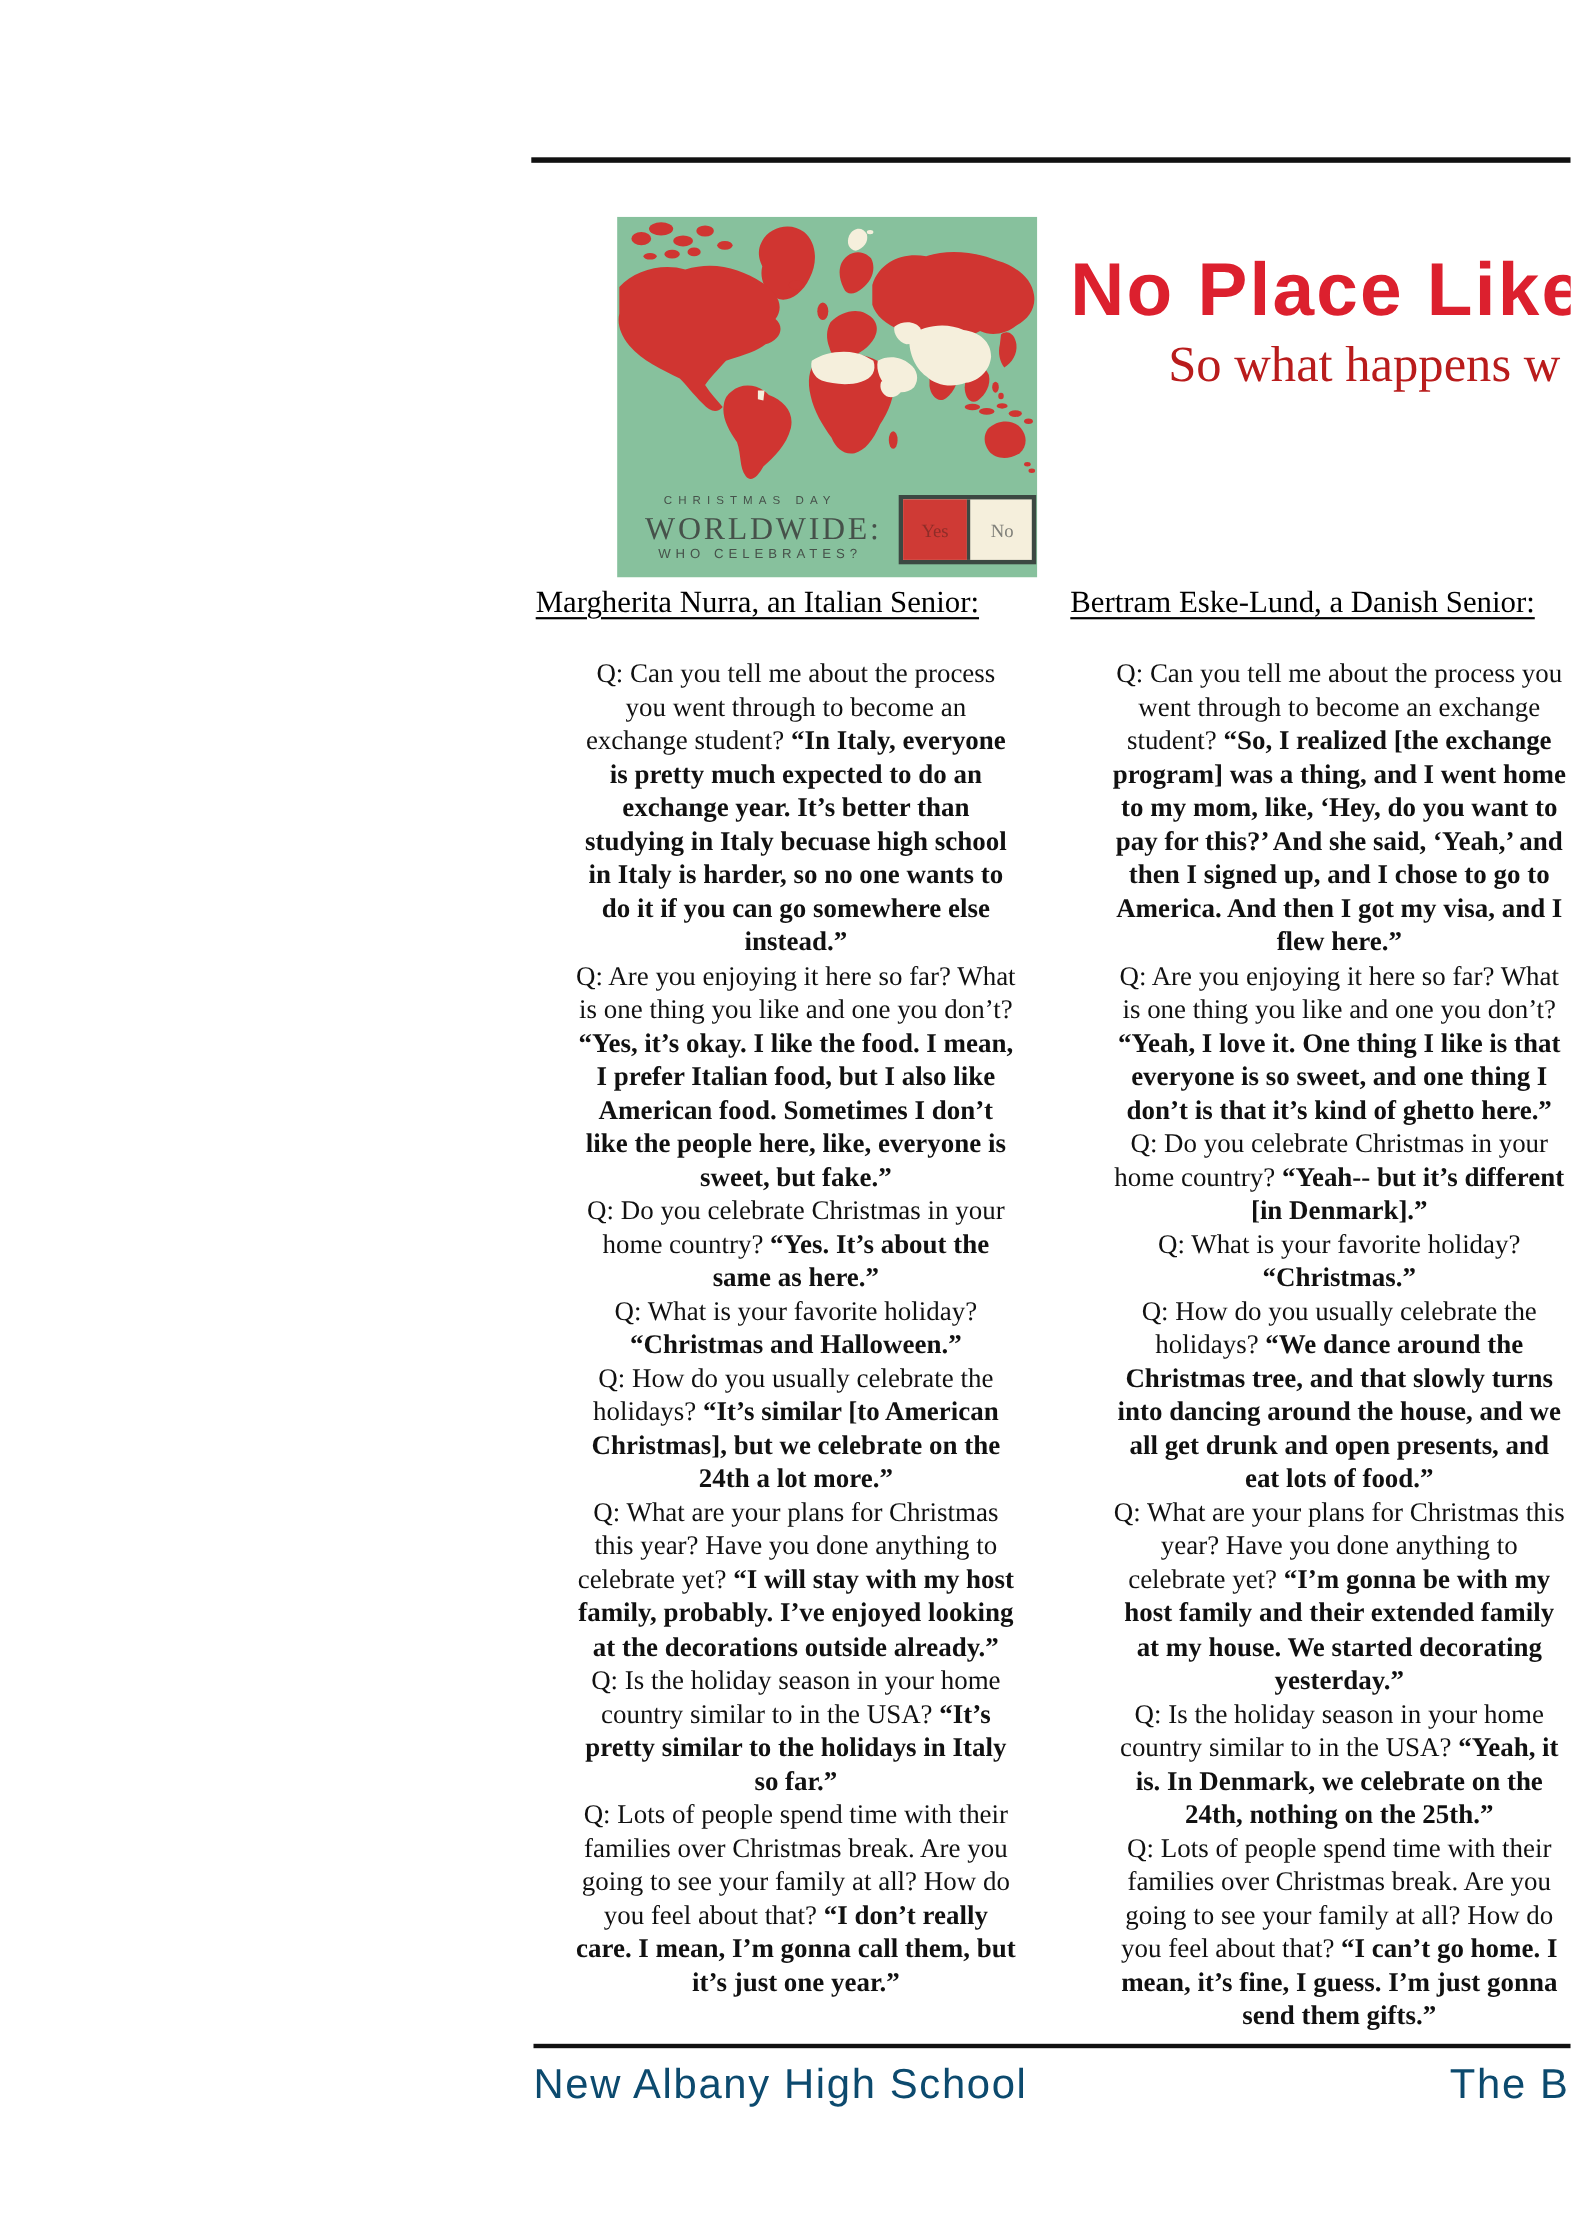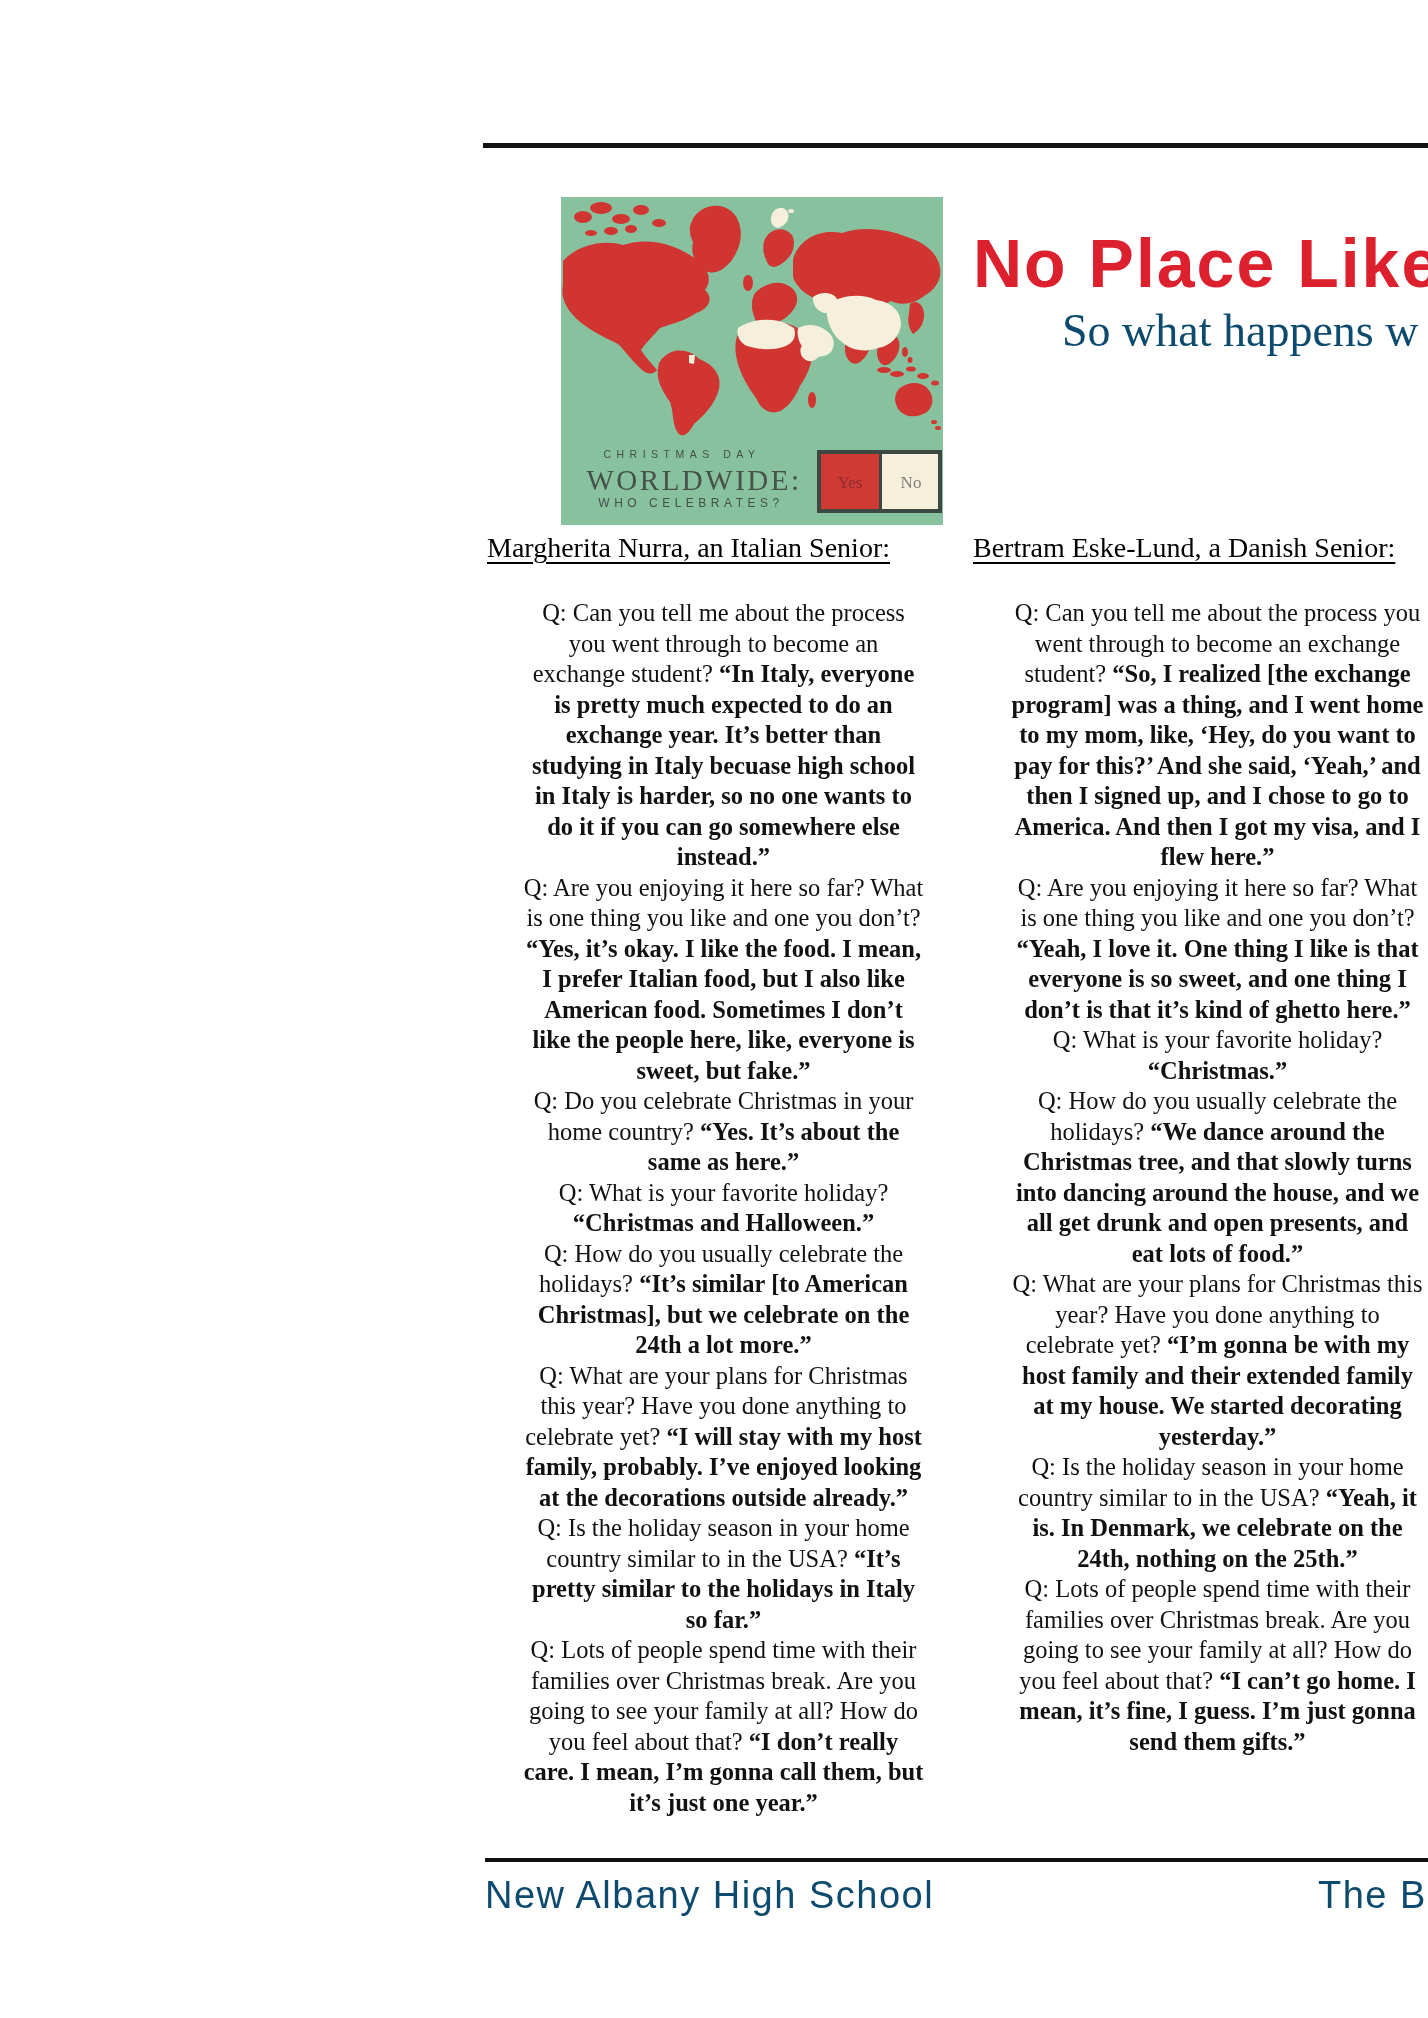--- a/index.html
+++ b/index.html
@@ -16,7 +16,7 @@
      font-family:"Liberation Sans", sans-serif;font-weight:800;font-size:68px;line-height:1;
      letter-spacing:2px;color:#dc202e;}
   .article-subtitle{position:absolute;left:1062px;top:306px;white-space:nowrap;
-     font-family:"Liberation Serif", serif;font-size:46px;line-height:1.1;color:#0c4a6e;}
+     font-family:"Liberation Serif", serif;font-size:46px;line-height:1.1;color:#b91c1c;}
 
   .interview{position:absolute;top:532px;}
   .interview.left{left:487px;width:437px;}

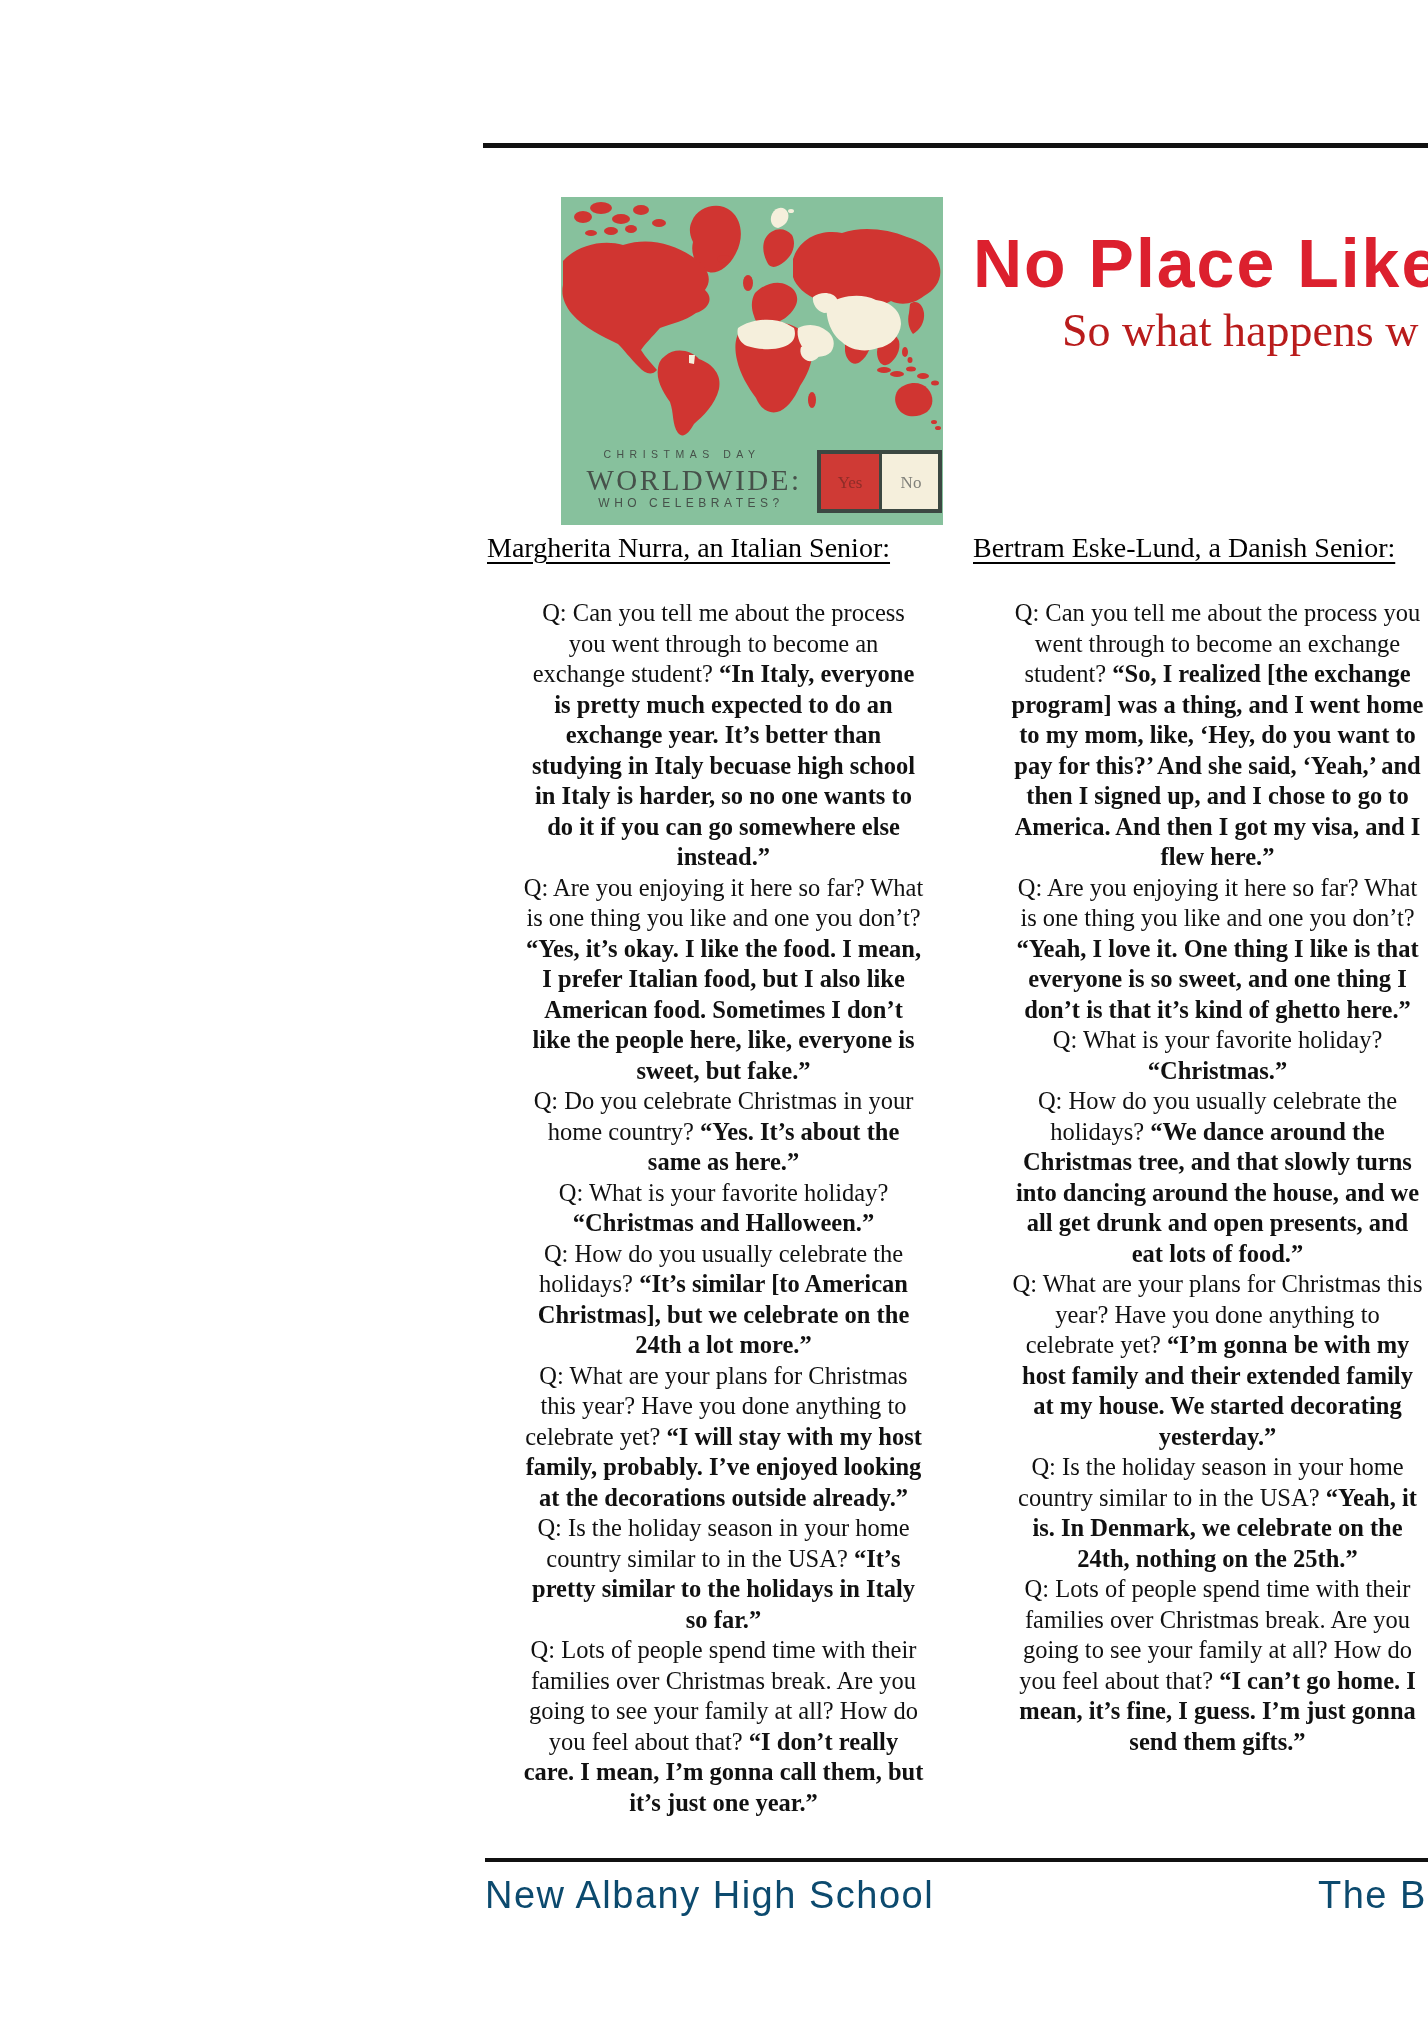--- a/index.html
+++ b/index.html
@@ -129,6 +129,7 @@
     <div class="interview-body">
         <div class="qa"><span class="q">Q: Can you tell me about the process you went through to become an exchange student? </span><span class="a">“So, I realized [the exchange program] was a thing, and I went home to my mom, like, ‘Hey, do you want to pay for this?’ And she said, ‘Yeah,’ and then I signed up, and I chose to go to America. And then I got my visa, and I flew here.”</span></div>
         <div class="qa"><span class="q">Q: Are you enjoying it here so far? What is one thing you like and one you don’t? </span><span class="a">“Yeah, I love it. One thing I like is that everyone is so sweet, and one thing I don’t is that it’s kind of ghetto here.”</span></div>
+        <div class="qa"><span class="q">Q: Do you celebrate Christmas in your home country? </span><span class="a">“Yeah-- but it’s different [in Denmark].”</span></div>
         <div class="qa"><span class="q">Q: What is your favorite holiday? </span><span class="a">“Christmas.”</span></div>
         <div class="qa"><span class="q">Q: How do you usually celebrate the holidays? </span><span class="a">“We dance around the Christmas tree, and that slowly turns into dancing around the house, and we all get drunk and open presents, and eat lots of food.”</span></div>
         <div class="qa"><span class="q">Q: What are your plans for Christmas this year? Have you done anything to celebrate yet? </span><span class="a">“I’m gonna be with my host family and their extended family at my house. We started decorating yesterday.”</span></div>

